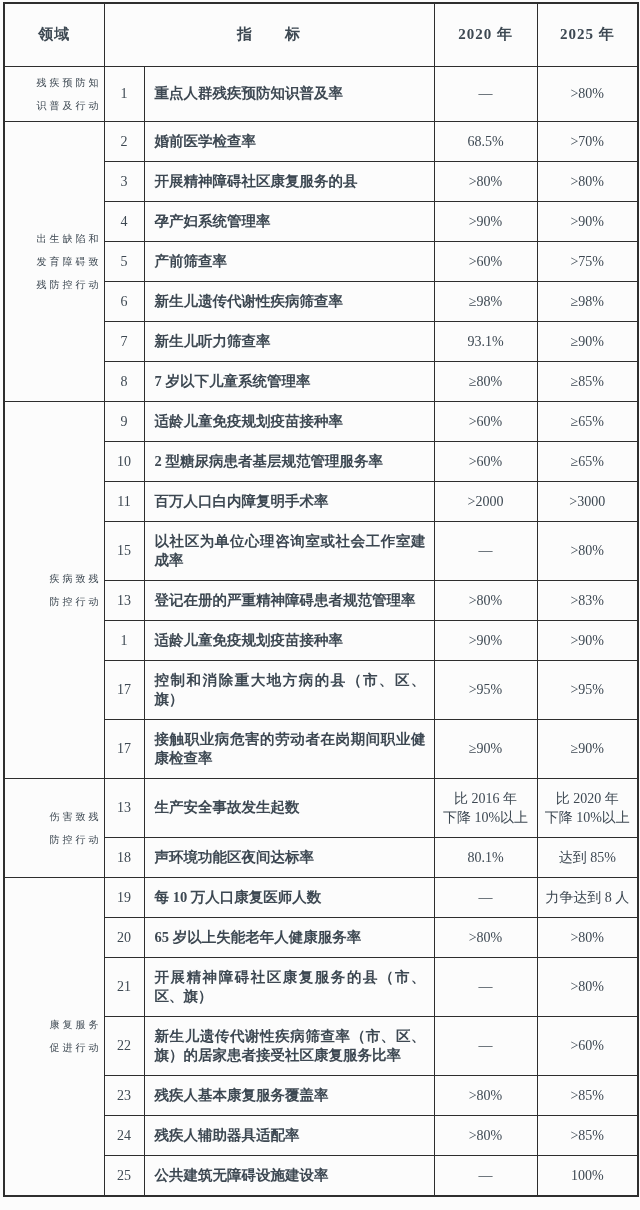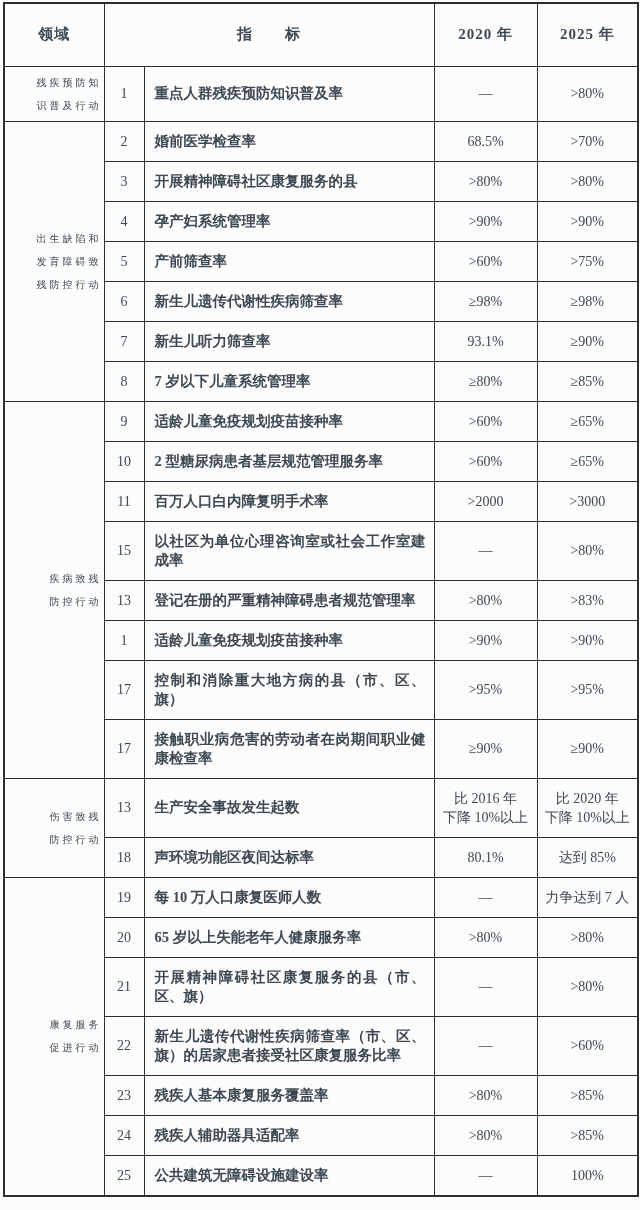--- a/index.html
+++ b/index.html
@@ -217,7 +217,7 @@
           <td class="no-cell">19</td>
           <td class="indicator-cell">每 10 万人口康复医师人数</td>
           <td class="value-cell">—</td>
-          <td class="value-cell">力争达到 7 人</td>
+          <td class="value-cell">力争达到 8 人</td>
         </tr>
         <tr>
           <td class="no-cell">20</td>

